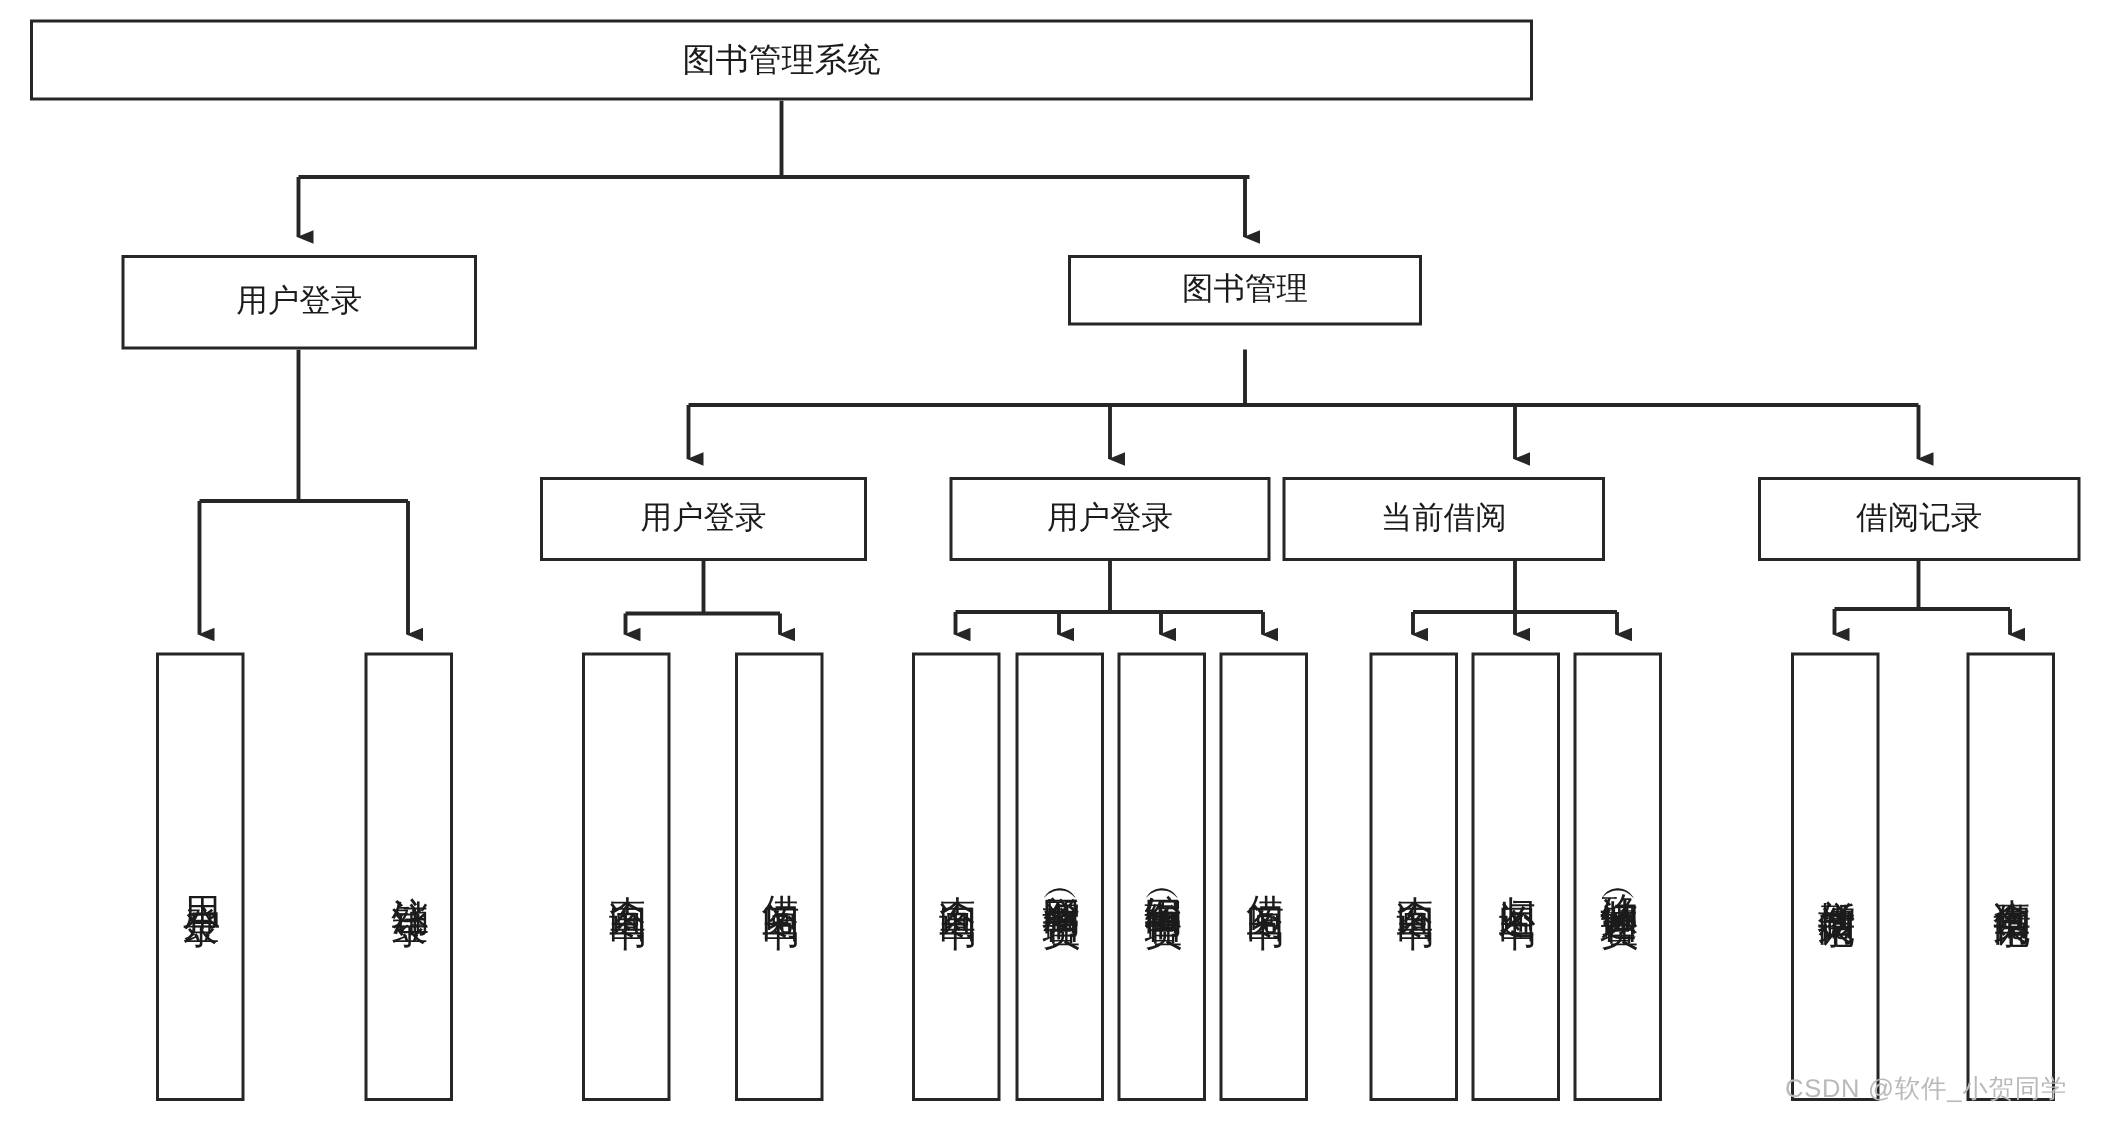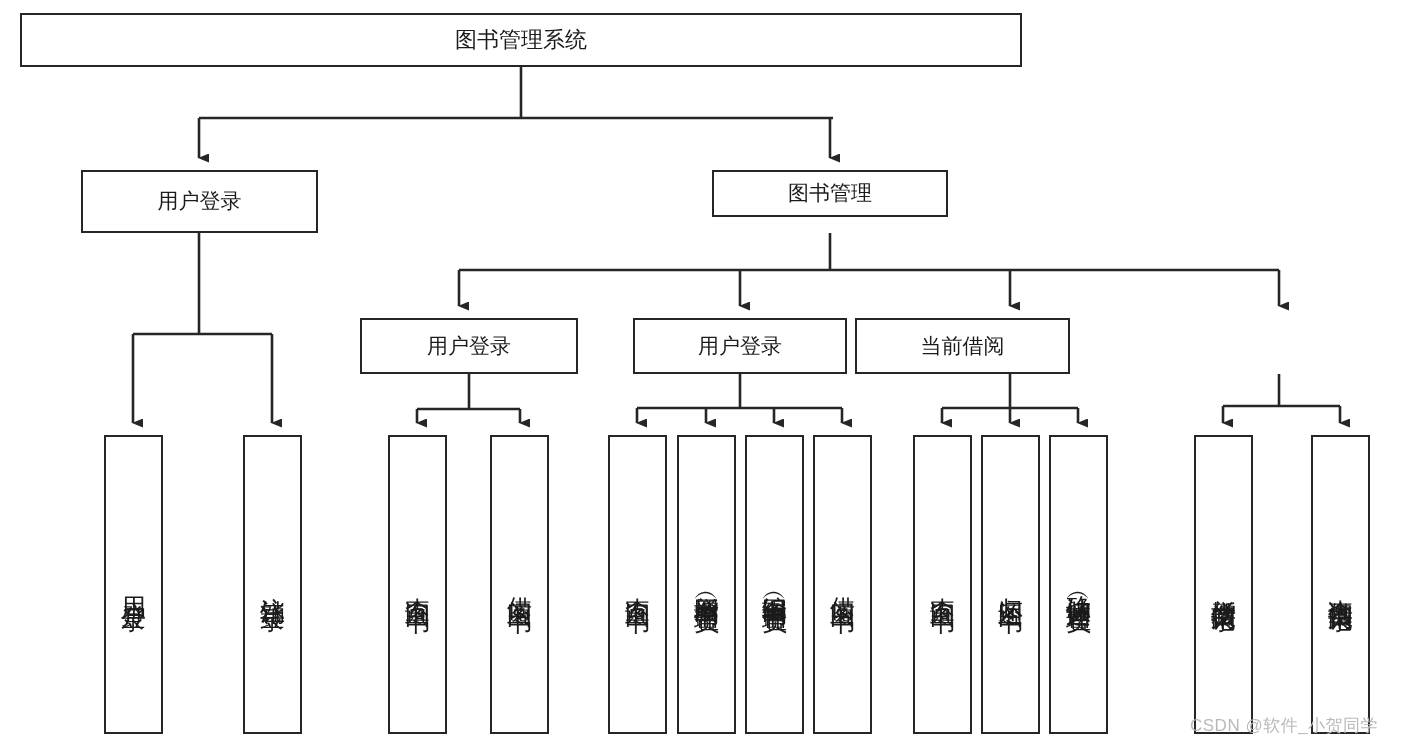--- a/index.html
+++ b/index.html
@@ -149,6 +149,9 @@
   <div class="node horizontal" style="left:855px; top:318px; width:215px; height:56px;">
     <span class="label">当前借阅</span>
   </div>
+  <div class="node horizontal" style="left:1172px; top:318px; width:215px; height:56px;">
+    <span class="label">借阅记录</span>
+  </div>
 
   <div class="node vertical" style="left:104px; top:435px; width:59px; height:299px;">
     <span class="label">用户登录</span>

